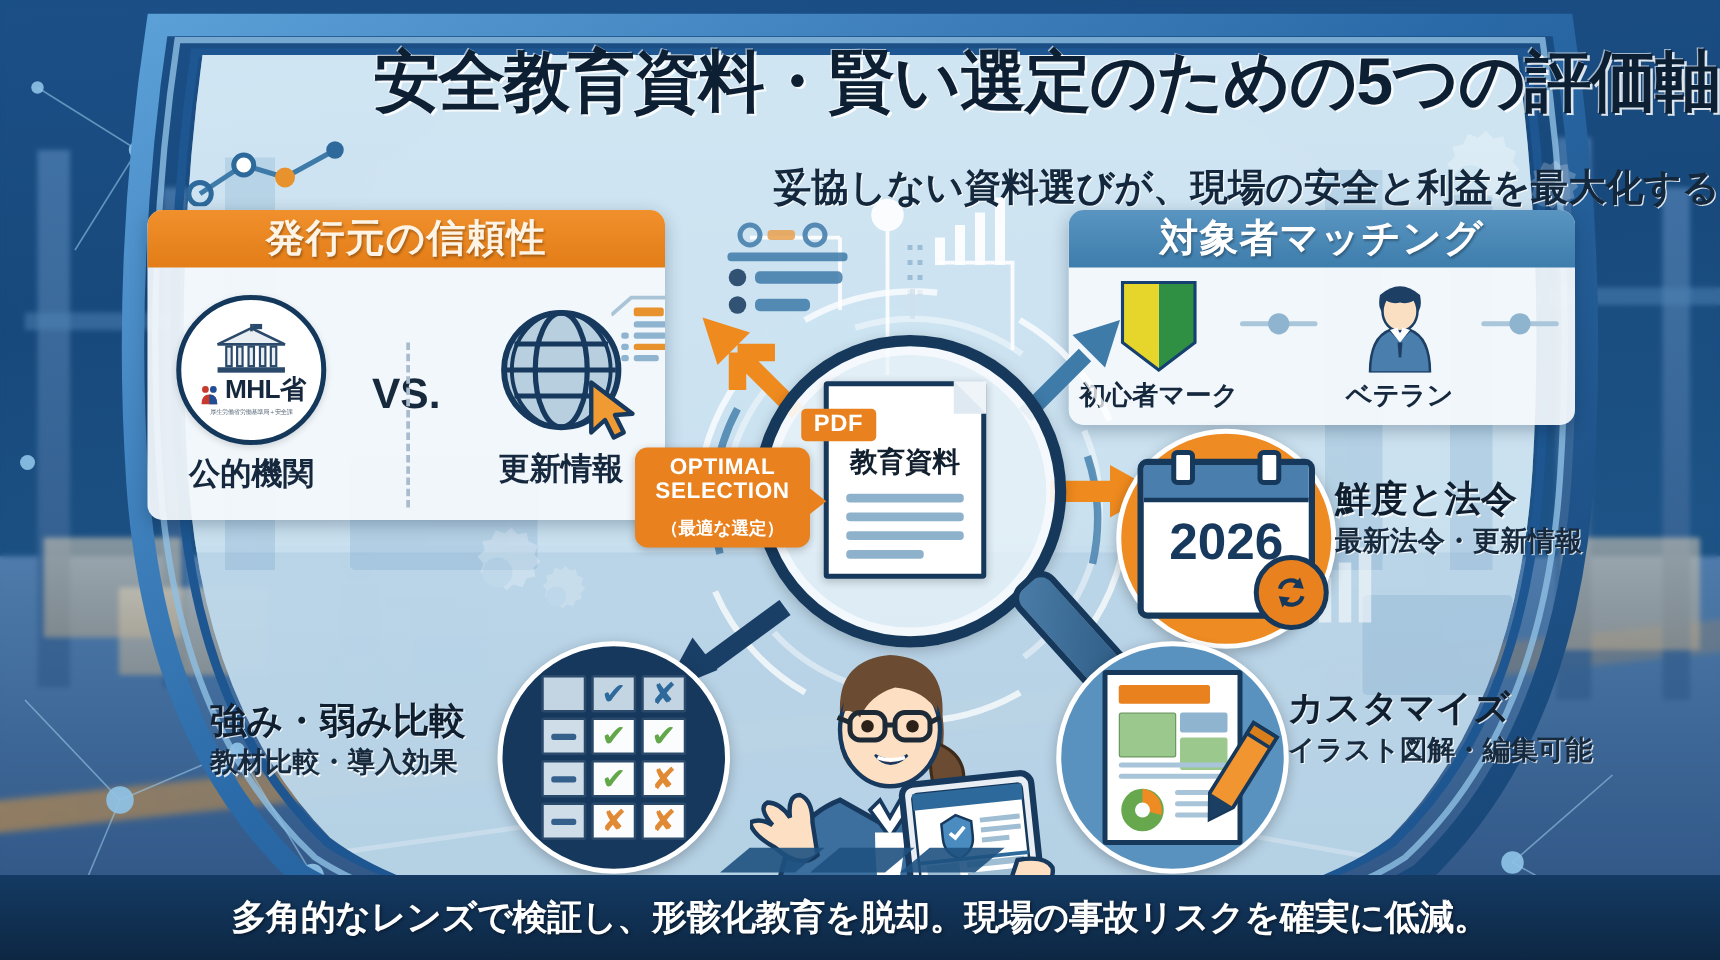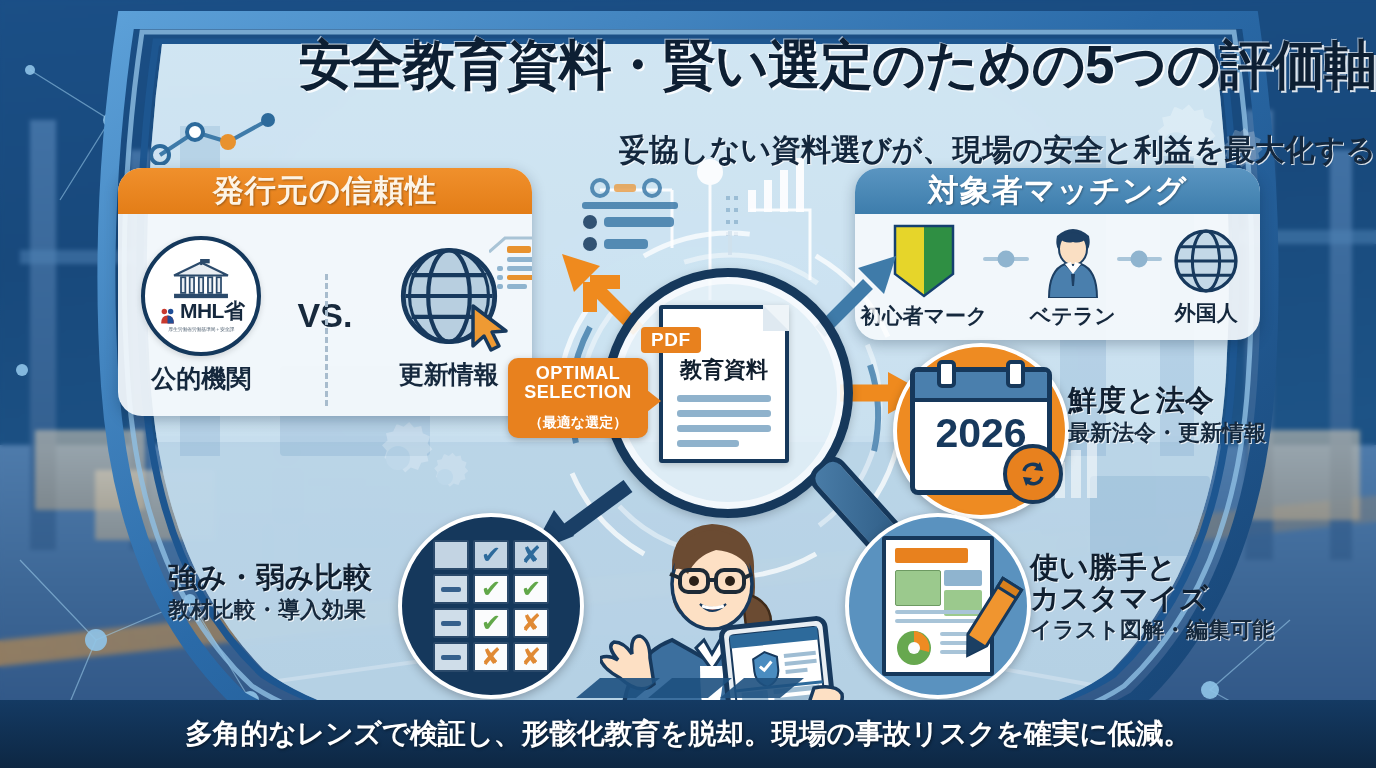--- a/index.html
+++ b/index.html
@@ -54,7 +54,7 @@
   .spark{position:absolute;left:150px;top:110px;width:130px;height:55px;}
 
   
-  .card{position:absolute;border-radius:24px;overflow:hidden;
+  .card{position:absolute;border-radius:12px;overflow:hidden;
     background:rgba(244,249,252,.93);
     box-shadow:0 4px 14px rgba(8,30,55,.28);}
   .card-head{height:46px;display:flex;align-items:center;justify-content:center;

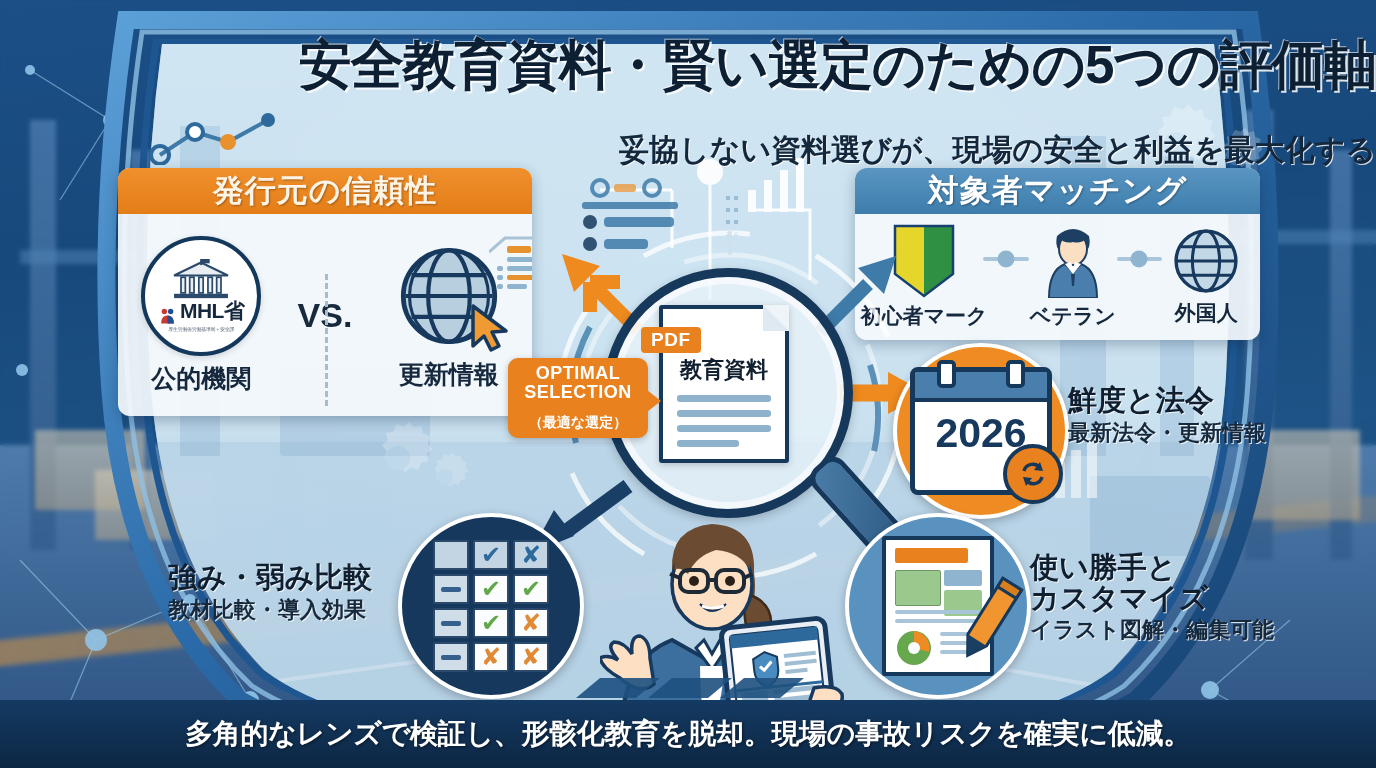--- a/index.html
+++ b/index.html
@@ -407,14 +407,6 @@
           <div class="tm-label">ベテラン</div>
         </div>
         <div class="tm-conn"></div>
-        <div class="tm-item">
-          <svg width="68" height="68" viewBox="0 0 100 100">
-            <circle cx="50" cy="50" r="44" fill="#c3d8e7" stroke="#17395d" stroke-width="5"></circle>
-            <ellipse cx="50" cy="50" rx="20" ry="44" fill="none" stroke="#17395d" stroke-width="4.5"></ellipse>
-            <path d="M6 50h88M13 29h74M13 71h74" stroke="#17395d" stroke-width="4.5" fill="none"></path>
-          </svg>
-          <div class="tm-label">外国人</div>
-        </div>
       </div>
     </div>
 

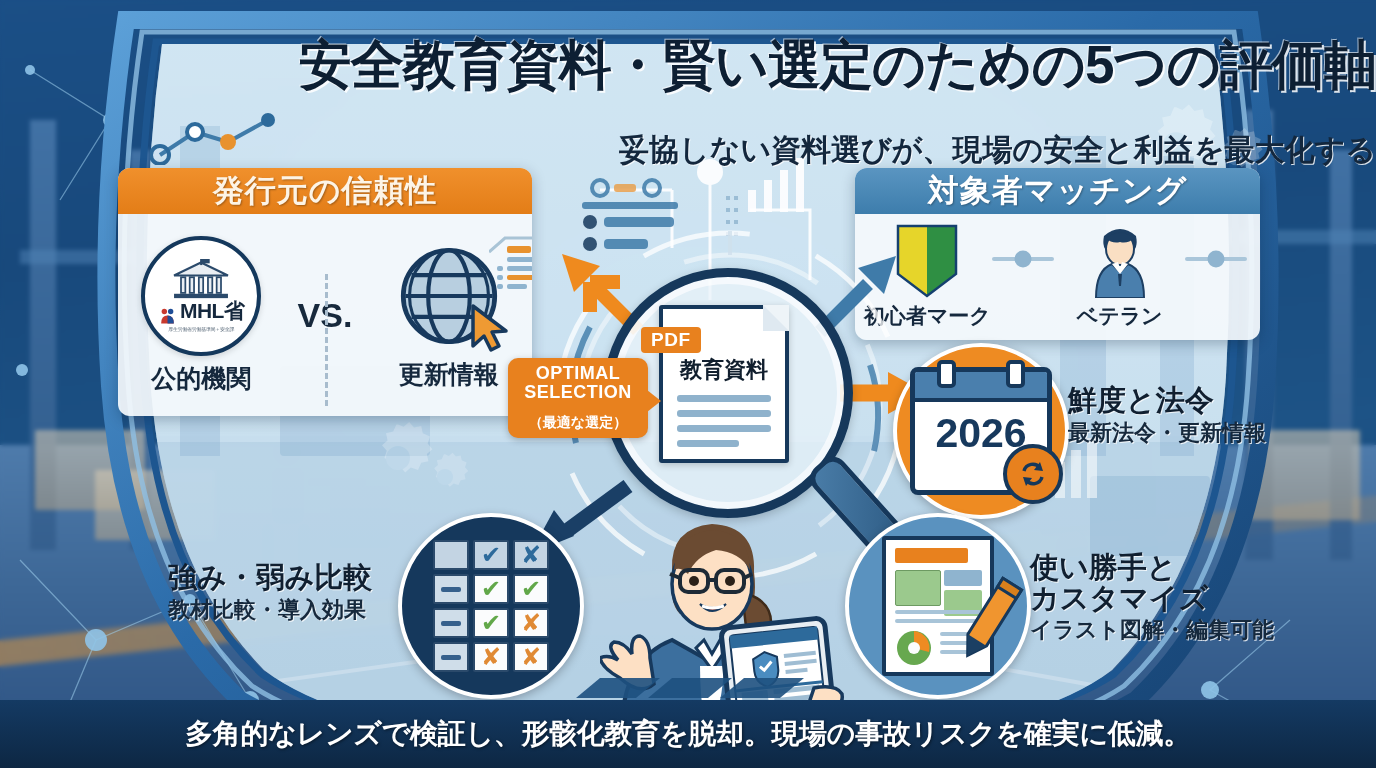--- a/index.html
+++ b/index.html
@@ -505,7 +505,6 @@
       </div>
     </div>
     <div class="side-text" style="left:1030px;top:552px;">
-      <div class="side-title">使い勝手と</div>
       <div class="side-title">カスタマイズ</div>
       <div class="side-sub">イラスト図解・編集可能</div>
     </div>

